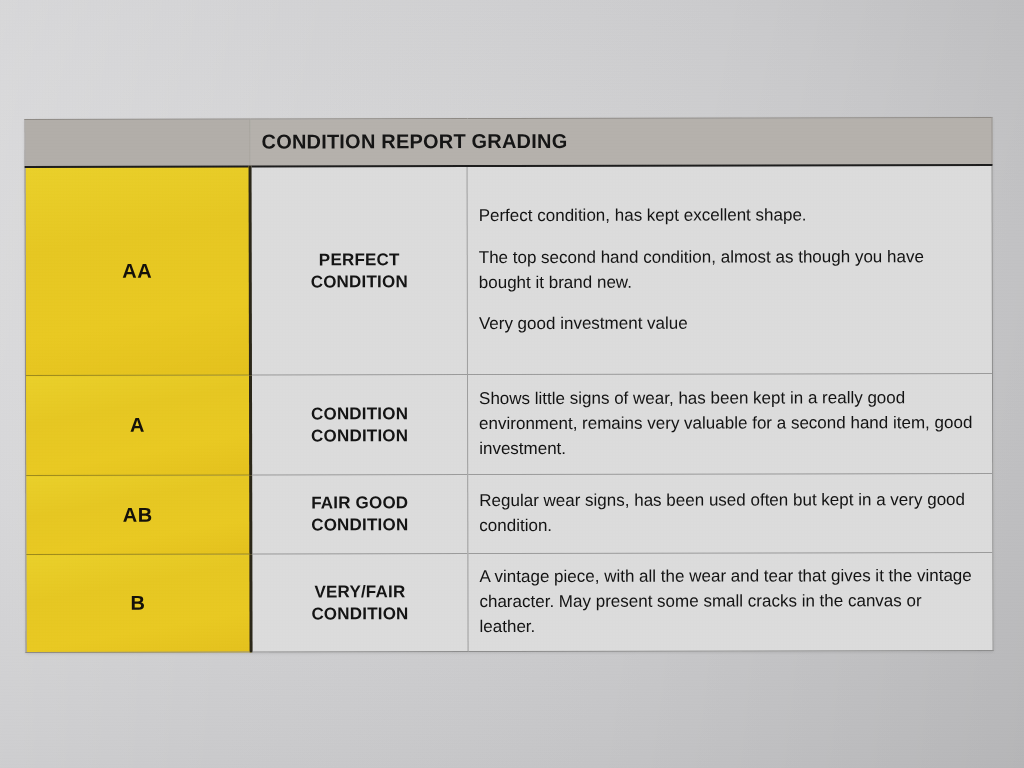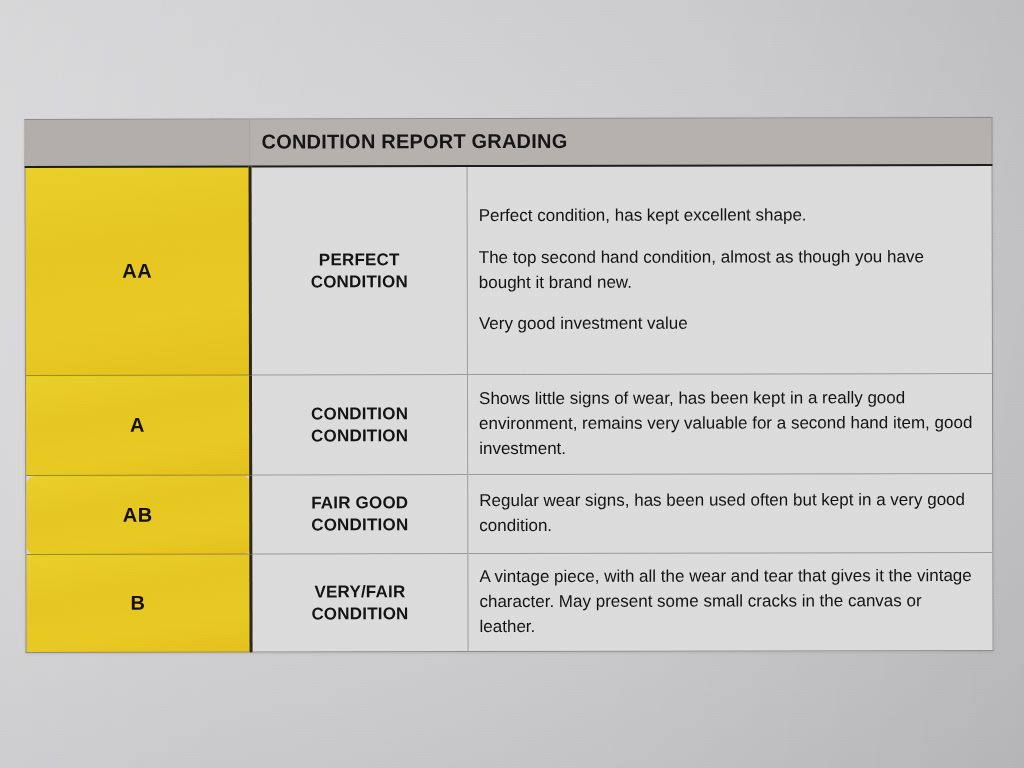--- a/index.html
+++ b/index.html
@@ -172,7 +172,7 @@
     </tr>
 
     <tr class="row-sep">
-      <td class="grade-cell divider-top" style="height:76px;border-radius:9px;">AB</td>
+      <td class="grade-cell divider-top" style="height:76px;">AB</td>
       <td class="cond-cell">
         <span>FAIR GOOD</span><br>
         <span>CONDITION</span>

